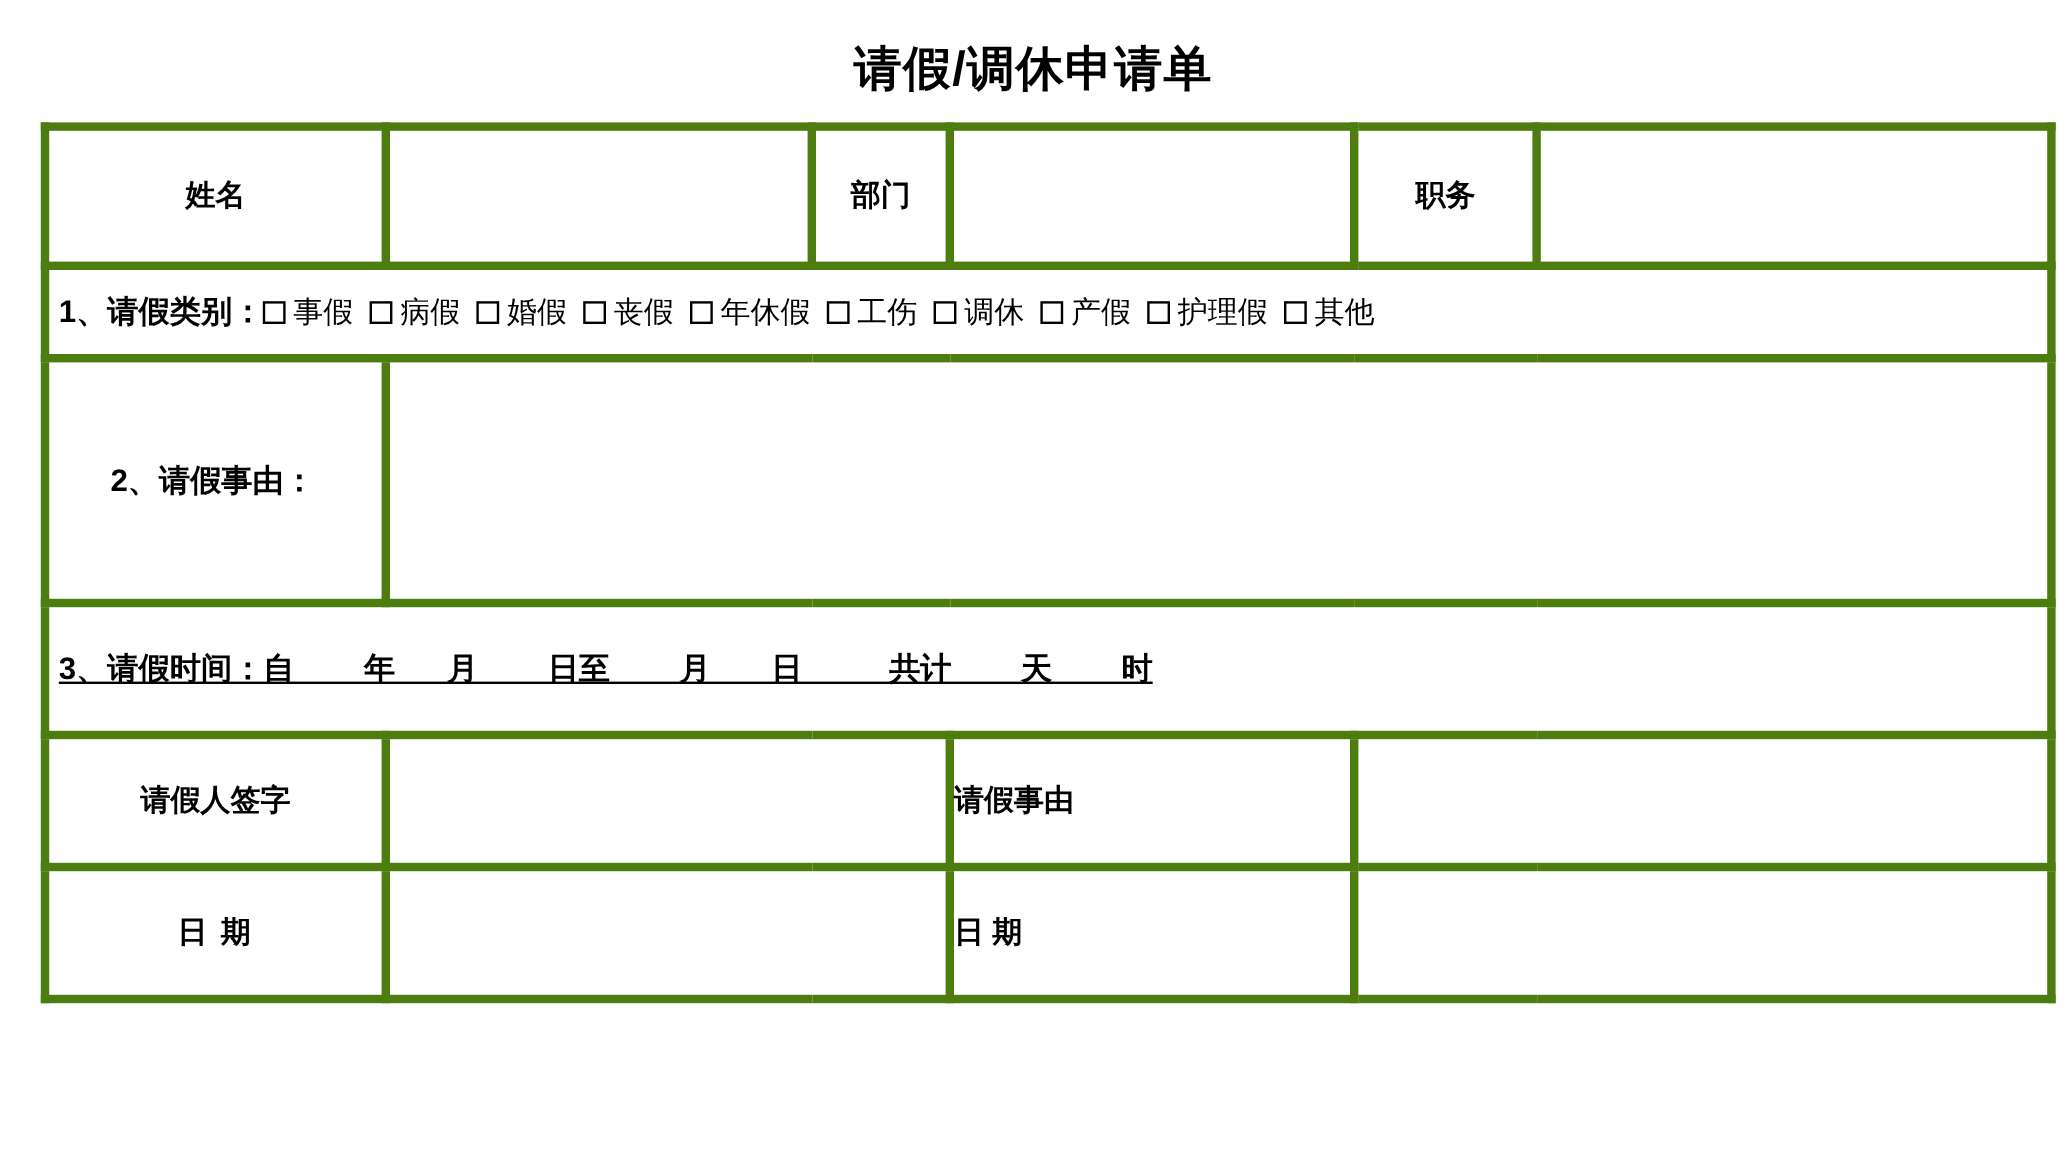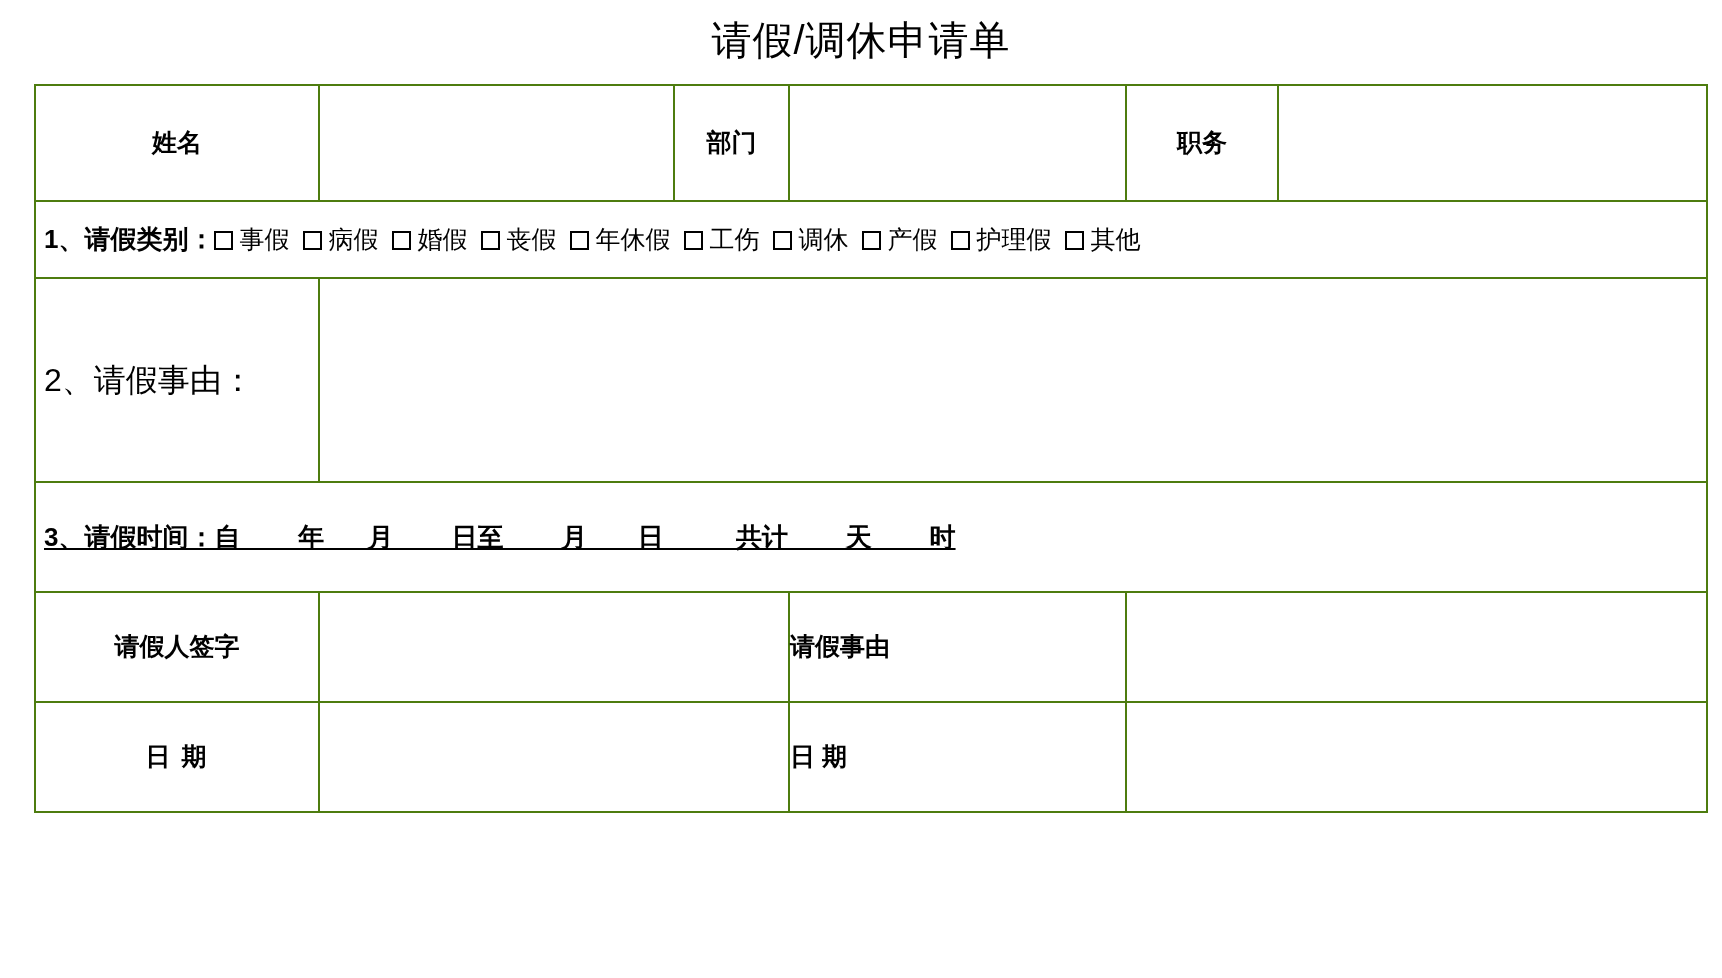--- a/index.html
+++ b/index.html
@@ -23,9 +23,9 @@
   .doc-title {
     text-align: center;
     font-size: 40px;
-    font-weight: normal;
+    font-weight: bold;
     letter-spacing: 1px;
-    padding-top: 14px;
+    padding-top: 32px;
     padding-bottom: 8px;
     margin: 0;
     line-height: 1.3;

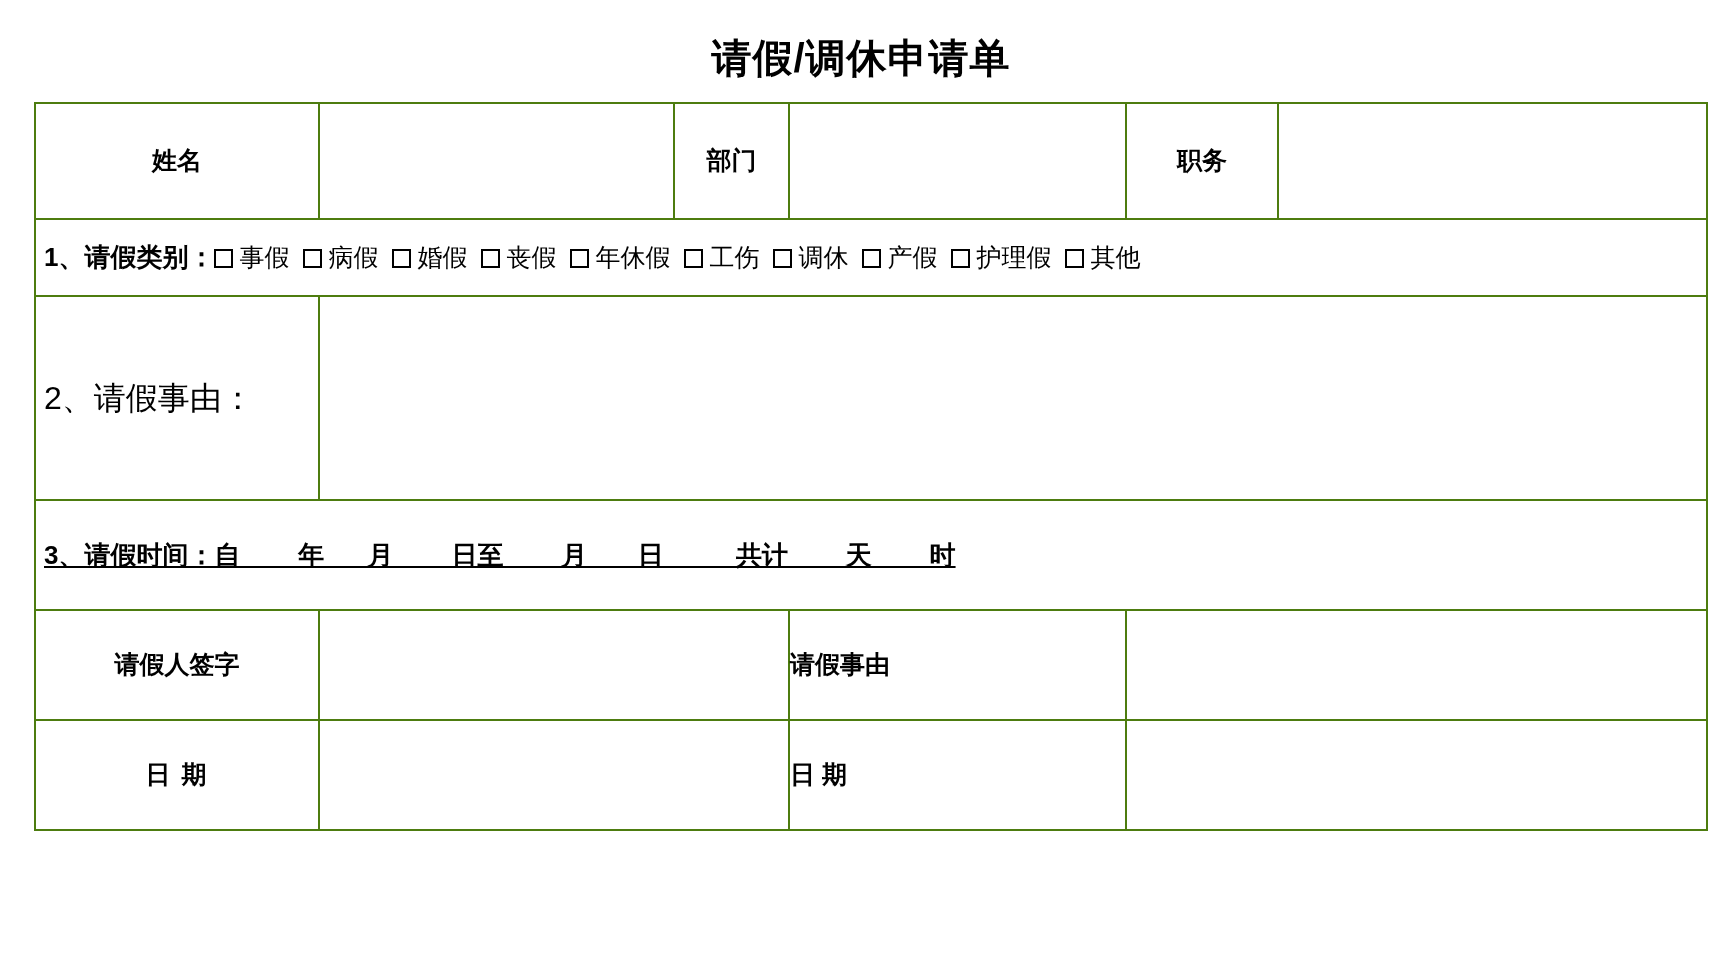--- a/index.html
+++ b/index.html
@@ -44,7 +44,7 @@
     margin-top: 10px;
   }
   table.form td {
-    border: 2px solid #4d7c0f;
+    border: 7px solid #4d7c0f;
     padding: 0;
     vertical-align: middle;
     font-size: 25px;

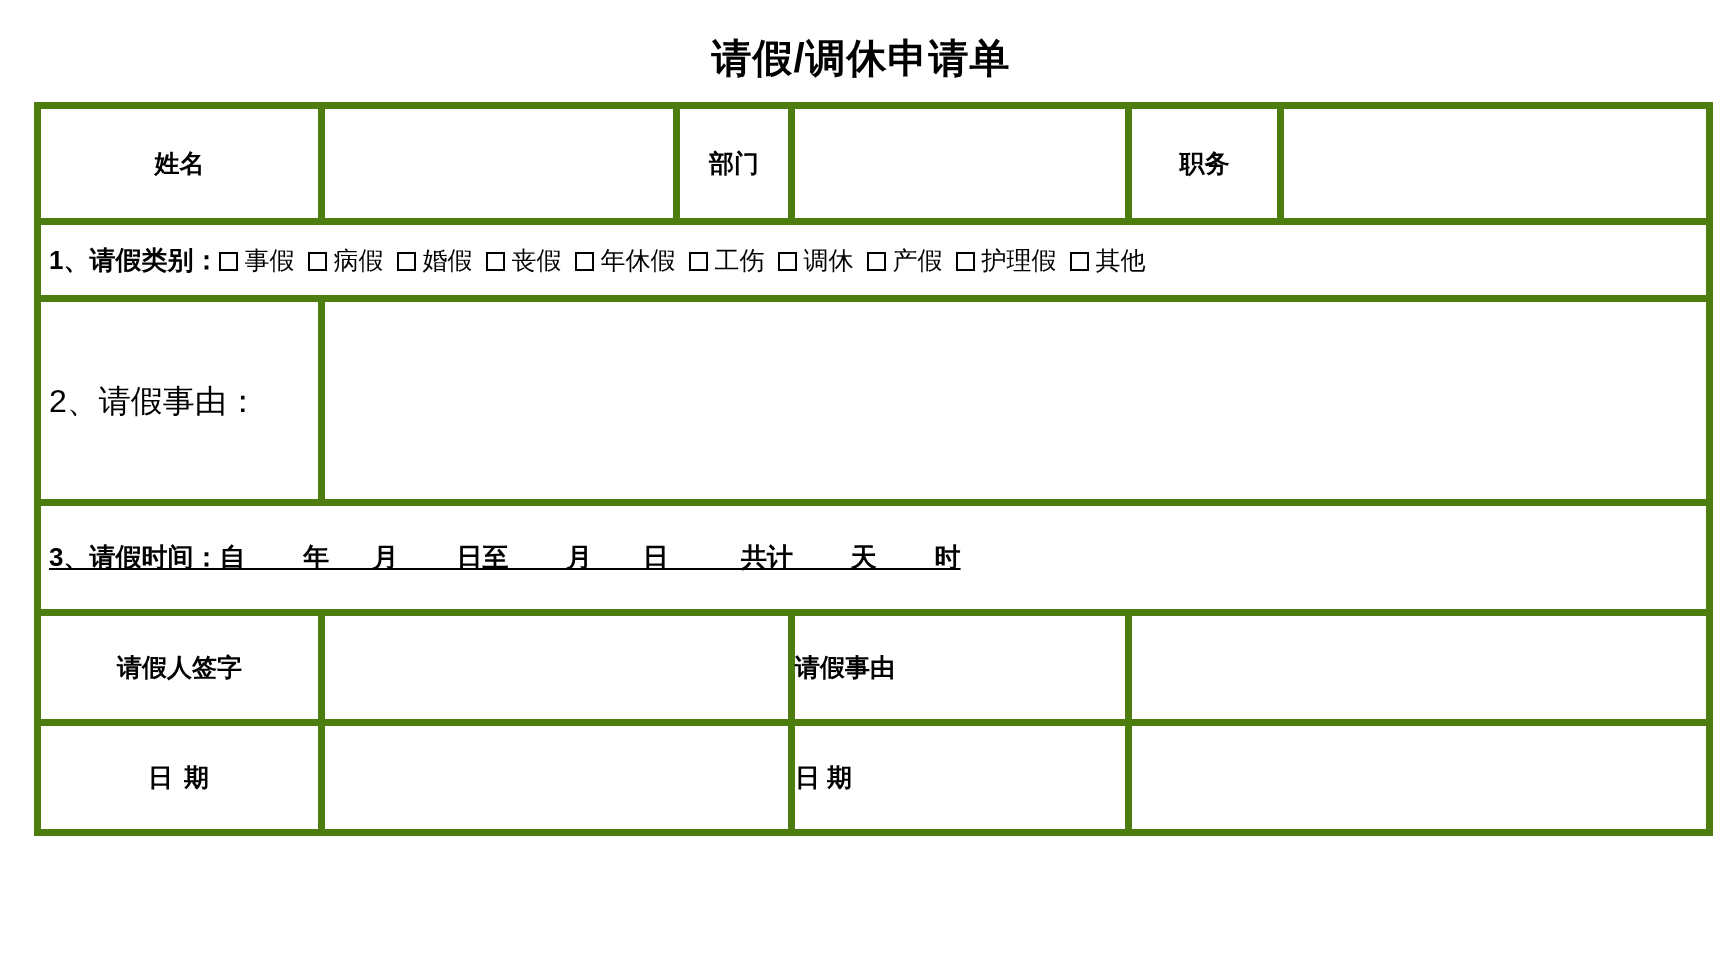--- a/index.html
+++ b/index.html
@@ -86,10 +86,11 @@
     box-sizing: border-box;
   }
   .reason-label {
-    font-size: 32px;
-    font-weight: normal;
+    font-size: 26px;
+    font-weight: bold;
     padding-left: 8px;
     vertical-align: middle;
+    margin-left: 43px;
   }
   td.reason-label-cell {
     vertical-align: middle;

